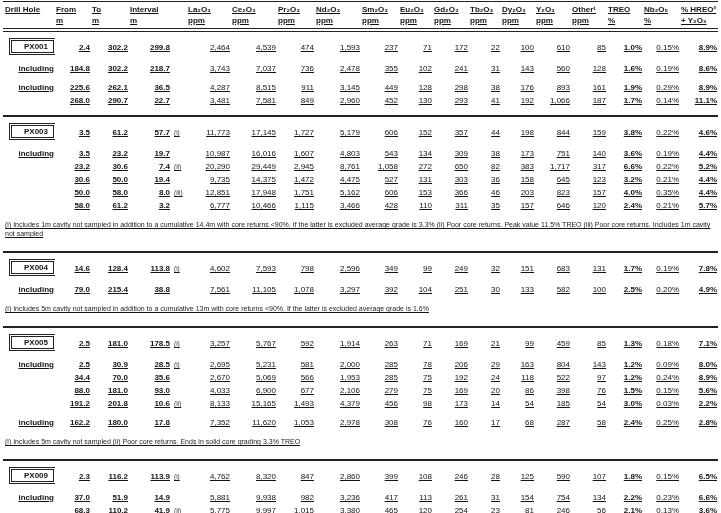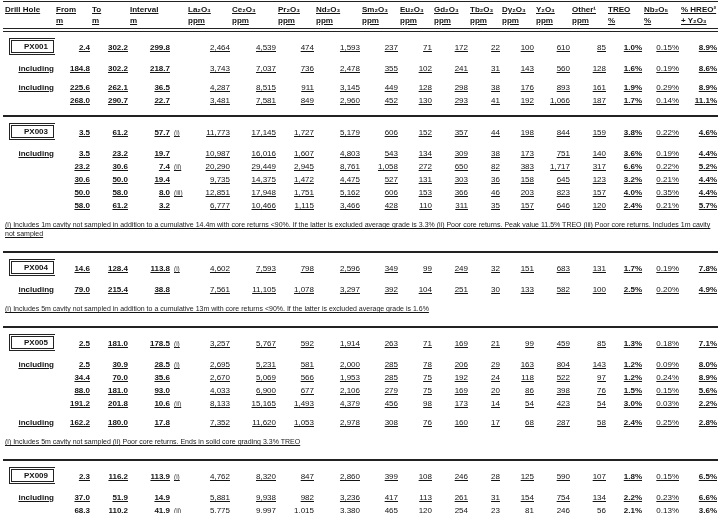--- a/index.html
+++ b/index.html
@@ -500,7 +500,7 @@
           <td class="c-gd">173</td>
           <td class="c-tb">14</td>
           <td class="c-dy">54</td>
-          <td class="c-y">423</td>
+          <td class="c-y">185</td>
           <td class="c-other">54</td>
           <td class="c-treo">3.0%</td>
           <td class="c-nb">0.03%</td>

